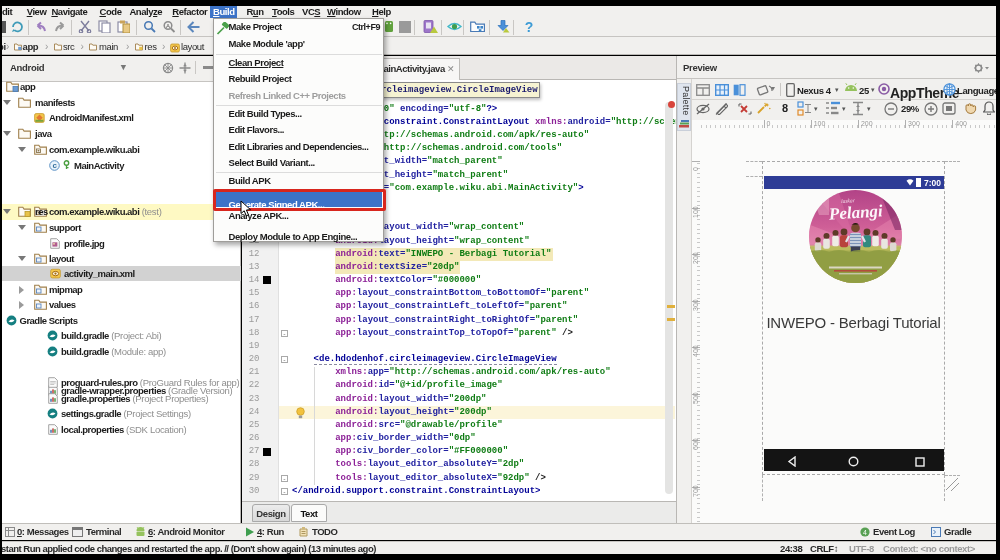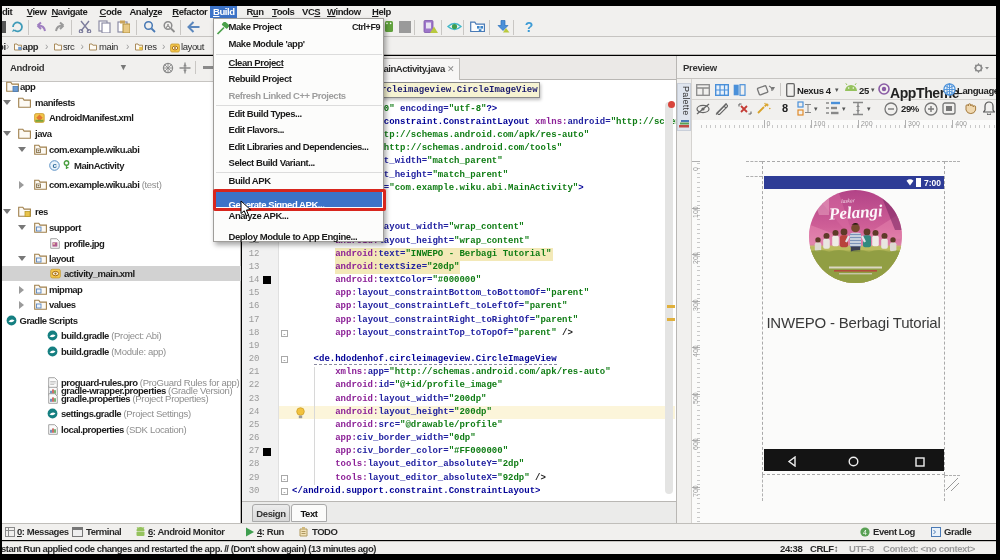--- a/index.html
+++ b/index.html
@@ -284,7 +284,7 @@
       </span>
       <span class="rtxt" style="left:72px;">MainActivity</span>
     </div>
-    <div class="row" style="top:177px;background:#ffffff;">
+    <div class="row" style="top:204px;background:#fef9c3;">
       <div class="arr-r" style="left:17px;"></div>
       <span class="rico" style="left:32px;">
         <svg width="13" height="11" viewBox="0 0 13 11">

